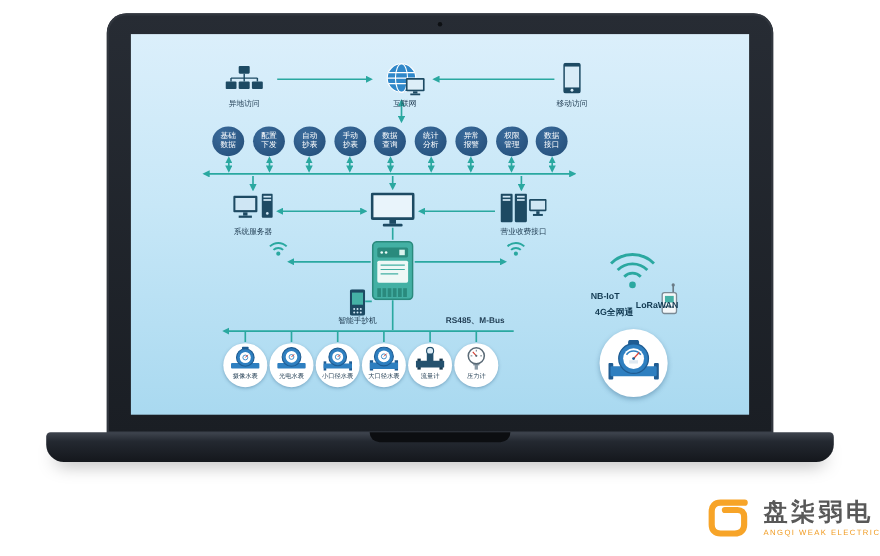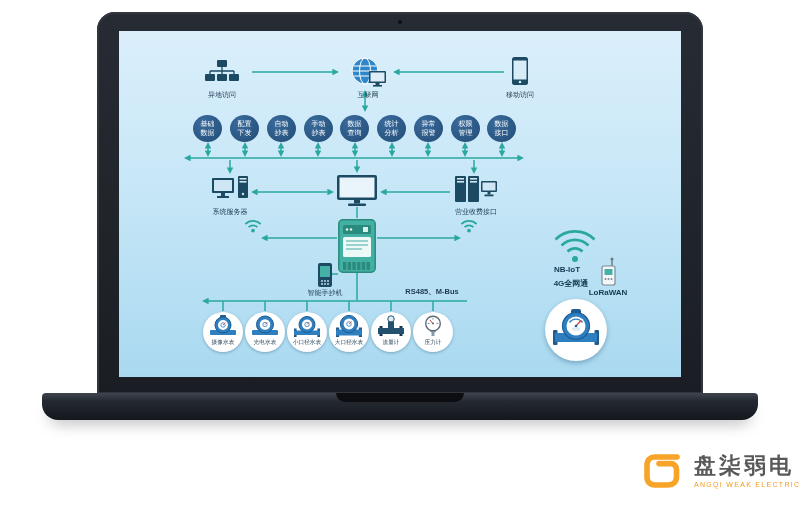--- a/index.html
+++ b/index.html
@@ -35,7 +35,7 @@
   .bigcircle{position:absolute;left:426px;top:268px;width:62px;height:62px;border-radius:50%;
              background:#fff;box-shadow:0 2px 5px rgba(20,70,110,.35);
              display:flex;align-items:center;justify-content:center;}
-  .wtext{position:absolute;font-weight:bold;font-size:8px;color:#123a52;width:60px;text-align:center;}
+  .wtext{position:absolute;font-weight:bold;font-size:8px;color:#123a52;width:60px;text-align:left;}
   .buslbl{position:absolute;left:263px;top:256px;width:100px;text-align:center;
           font-size:7.5px;font-weight:bold;color:#1e3a50;}
 

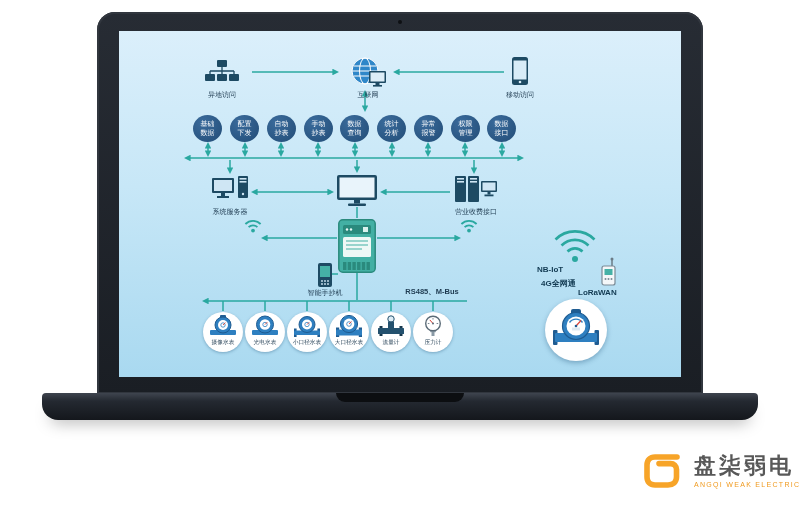--- a/index.html
+++ b/index.html
@@ -340,7 +340,7 @@
               <circle cx="13.5" cy="22" r="1" fill="#7a8a95"></circle>
           </svg>
         </div>
-        <div class="wtext" style="left:459px;top:257px">LoRaWAN</div>
+        <div class="wtext" style="left:459px;top:242px">LoRaWAN</div>
 
         <div class="bigcircle">
           <svg width="46" height="42" viewBox="0 0 46 42">

